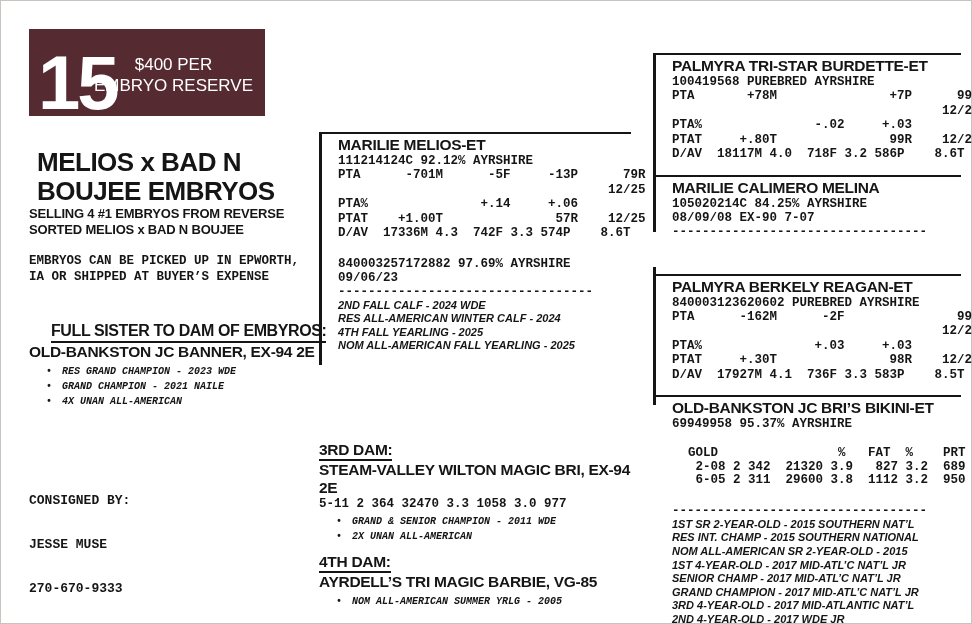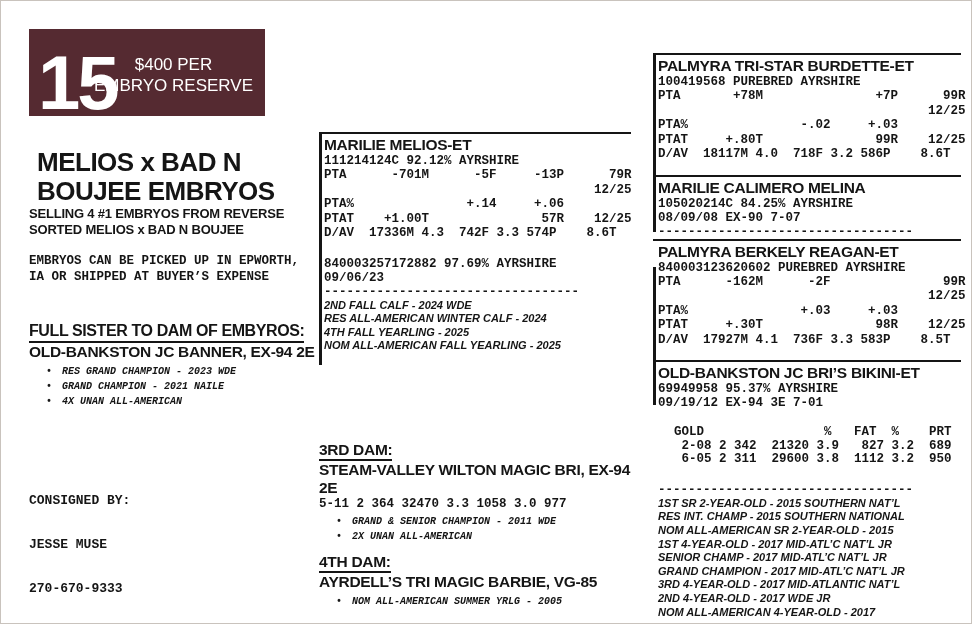--- a/index.html
+++ b/index.html
@@ -35,7 +35,7 @@
   
   .col-mid  { position:absolute; left:318px; top:131px; width:312px; }
   .col-right{ position:absolute; left:652px; top:52px;  width:308px; }
-  .block { padding:2px 0 0 5px; box-sizing:border-box; }
+  .block { padding:2px 0 0 19px; box-sizing:border-box; }
   .rule-top { border-top:2px solid #151515; }
   .stats { margin:0; line-height:14.5px; }
   .gold  { margin:16px; line-height:13.6px; }

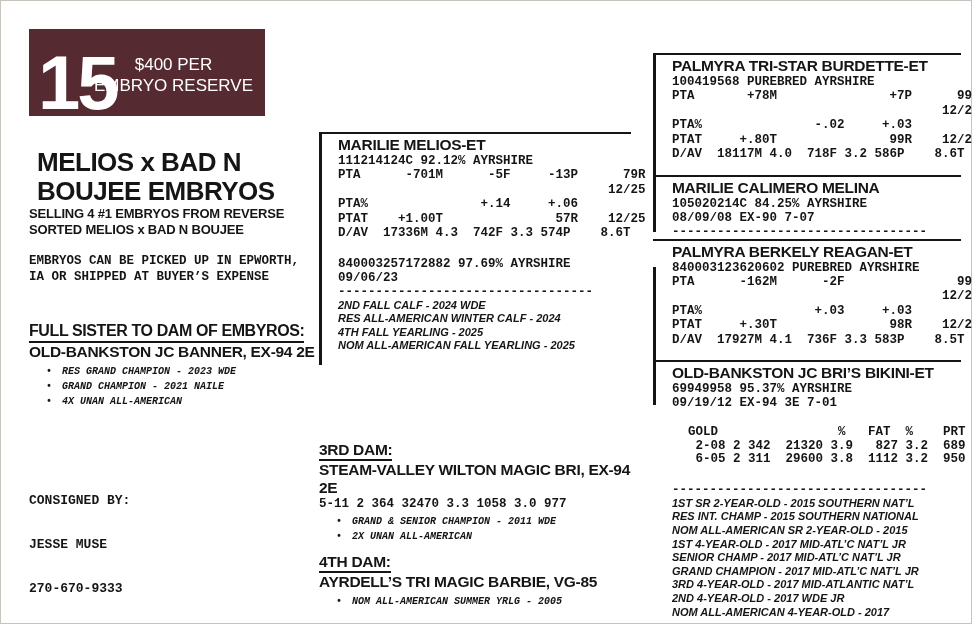--- a/index.html
+++ b/index.html
@@ -143,7 +143,7 @@
       <div class="mono">08/09/08 EX-90 7-07</div>
       <div class="mono">----------------------------------</div>
     </div>
-    <div class="block rule-top" style="">
+    <div class="block rule-top" style="margin-top:35px;">
       <div class="animal-name">PALMYRA BERKELY REAGAN-ET</div>
       <div class="mono">840003123620602 PUREBRED AYRSHIRE</div>
       <pre class="mono stats">PTA      -162M      -2F               99R

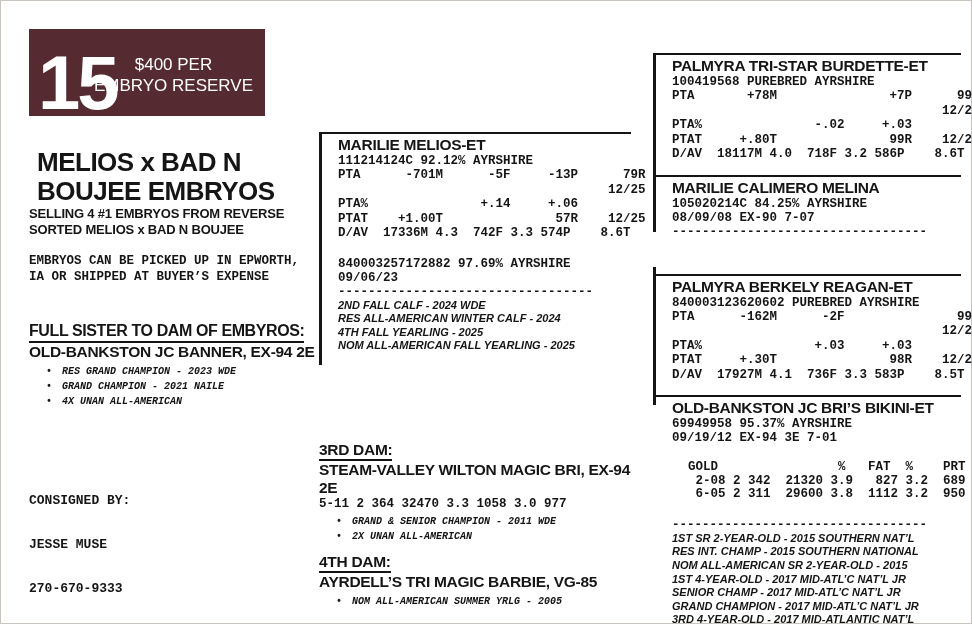--- a/index.html
+++ b/index.html
@@ -23,7 +23,7 @@
 
   .full-sister { position:absolute; left:28px; top:321px; }
   .fs-heading { font-size:16px; font-weight:bold; letter-spacing:-0.4px; line-height:18px;
-                display:inline-block; border-bottom:2px solid #151515; padding-bottom:1px; }
+                display:inline-block; border-bottom:2px solid #151515; padding-bottom:1px;margin-left:22px; }
   .animal-name { font-size:15.5px; font-weight:bold; letter-spacing:-0.3px; line-height:18px; }
   .bullets { list-style:none; margin:3px 0 0 0; padding:0 0 0 17px; }
   .bullets li { position:relative; padding-left:16px; font-family:"Liberation Mono", monospace;

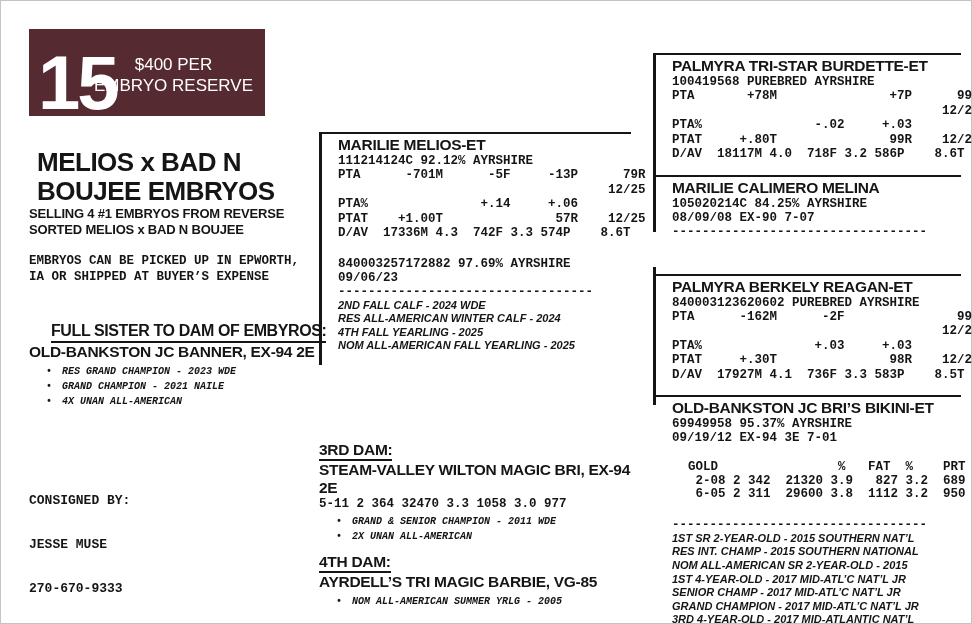--- a/index.html
+++ b/index.html
@@ -155,7 +155,6 @@
     <div class="block rule-top" style="margin-top:13px;">
       <div class="animal-name">OLD-BANKSTON JC BRI’S BIKINI-ET</div>
       <div class="mono">69949958 95.37% AYRSHIRE</div>
-      <div class="mono">09/19/12 EX-94 3E 7-01</div>
       <pre class="mono gold">GOLD                %   FAT  %    PRT
  2-08 2 342  21320 3.9   827 3.2  689
  6-05 2 311  29600 3.8  1112 3.2  950</pre>

